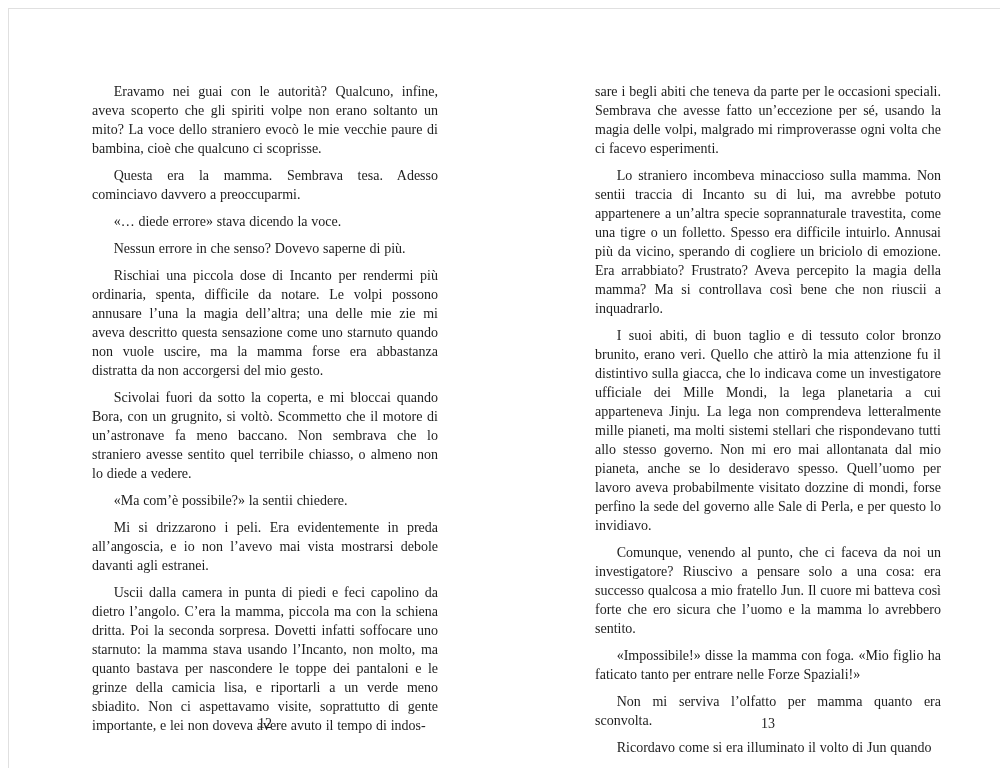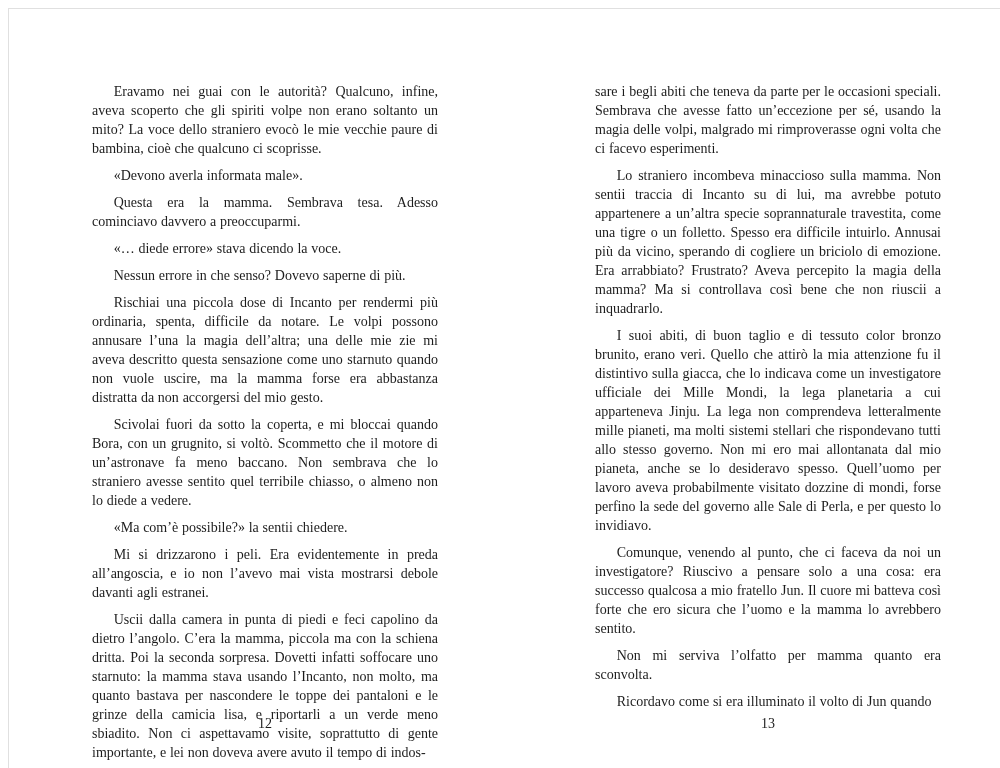--- a/index.html
+++ b/index.html
@@ -50,7 +50,6 @@
 
   <div class="page-text left">
       <p class="para indent">Eravamo nei guai con le autorità? Qualcuno, infine, aveva scoperto che gli spiriti volpe non erano soltanto un mito? La voce dello straniero evocò le mie vecchie paure di bambina, cioè che qualcuno ci scoprisse.</p>
-      <p class="para indent">«Devono averla informata male».</p>
       <p class="para indent">Questa era la mamma. Sembrava tesa. Adesso cominciavo davvero a preoccuparmi.</p>
       <p class="para indent">«… diede errore» stava dicendo la voce.</p>
       <p class="para indent">Nessun errore in che senso? Dovevo saperne di più.</p>

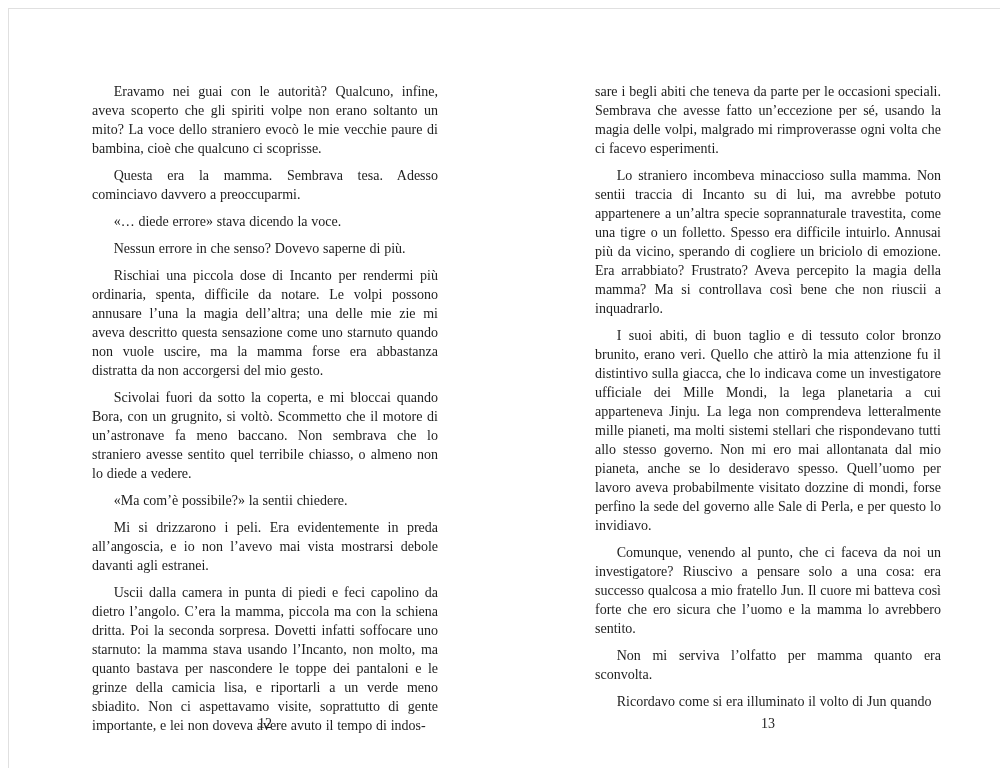--- a/index.html
+++ b/index.html
@@ -65,6 +65,7 @@
       <p class="para indent">Lo straniero incombeva minaccioso sulla mamma. Non sentii traccia di Incanto su di lui, ma avrebbe potuto appartenere a un’altra specie soprannaturale travestita, come una tigre o un folletto. Spesso era difficile intuirlo. Annusai più da vicino, sperando di cogliere un briciolo di emozione. Era arrabbiato? Frustrato? Aveva percepito la magia della mamma? Ma si controllava così bene che non riuscii a inquadrarlo.</p>
       <p class="para indent">I suoi abiti, di buon taglio e di tessuto color bronzo brunito, erano veri. Quello che attirò la mia attenzione fu il distintivo sulla giacca, che lo indicava come un investigatore ufficiale dei Mille Mondi, la lega planetaria a cui apparteneva Jinju. La lega non comprendeva letteralmente mille pianeti, ma molti sistemi stellari che rispondevano tutti allo stesso governo. Non mi ero mai allontanata dal mio pianeta, anche se lo desideravo spesso. Quell’uomo per lavoro aveva probabilmente visitato dozzine di mondi, forse perfino la sede del governo alle Sale di Perla, e per questo lo invidiavo.</p>
       <p class="para indent">Comunque, venendo al punto, che ci faceva da noi un investigatore? Riuscivo a pensare solo a una cosa: era successo qualcosa a mio fratello Jun. Il cuore mi batteva così forte che ero sicura che l’uomo e la mamma lo avrebbero sentito.</p>
+      <p class="para indent">«Impossibile!» disse la mamma con foga. «Mio figlio ha faticato tanto per entrare nelle Forze Spaziali!»</p>
       <p class="para indent">Non mi serviva l’olfatto per mamma quanto era sconvolta.</p>
       <p class="para indent">Ricordavo come si era illuminato il volto di Jun quando</p>
     </div>

